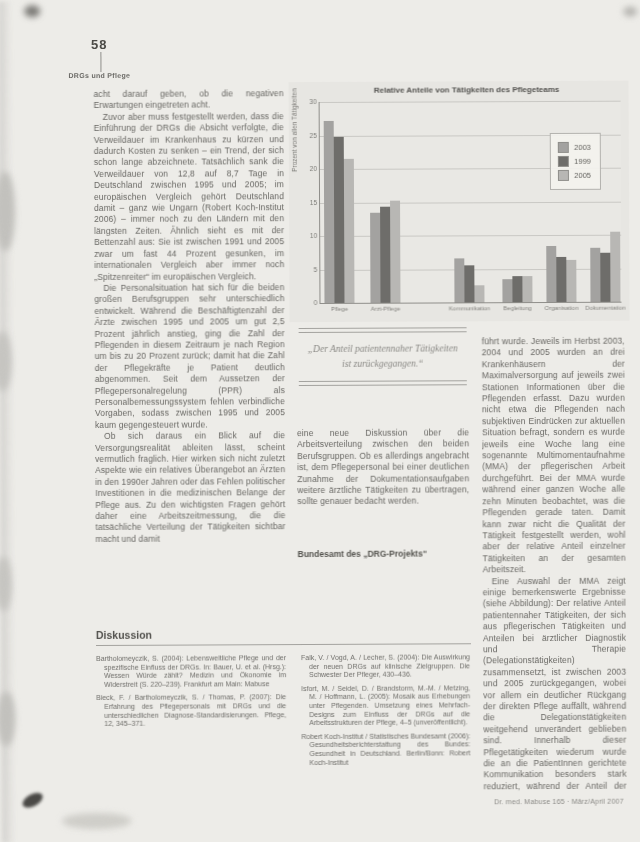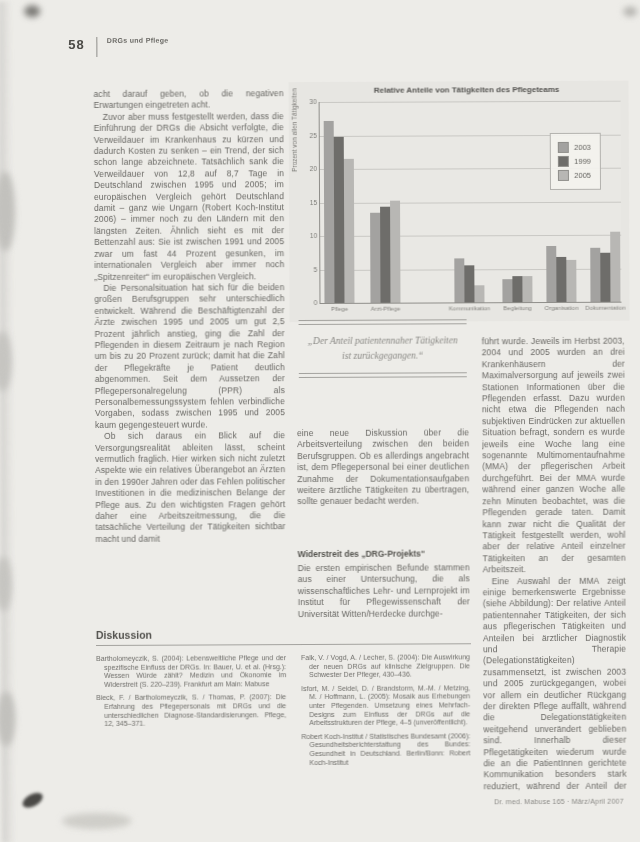--- a/index.html
+++ b/index.html
@@ -15,7 +15,7 @@
   .edge-strip{position:absolute;left:0;top:0;bottom:0;width:14px;
     background:linear-gradient(90deg,#d3d2ce,rgba(211,210,206,0));filter:blur(2px);}
   
-  .hdr{position:absolute;top:36px;left:70px;display:flex;align-items:flex-start;}
+  .hdr{position:absolute;top:36px;left:70px;display:flex;align-items:center;flex-direction:column;}
   .hdr .pno{font-size:13px;font-weight:bold;color:#4c4b47;letter-spacing:1px;}
   .hdr .vrule{width:1px;height:20px;background:#8f8e8a;margin:0 9px 0 12px;}
   .hdr .ptitle{font-size:7px;font-weight:bold;color:#6b6a66;letter-spacing:.3px;}

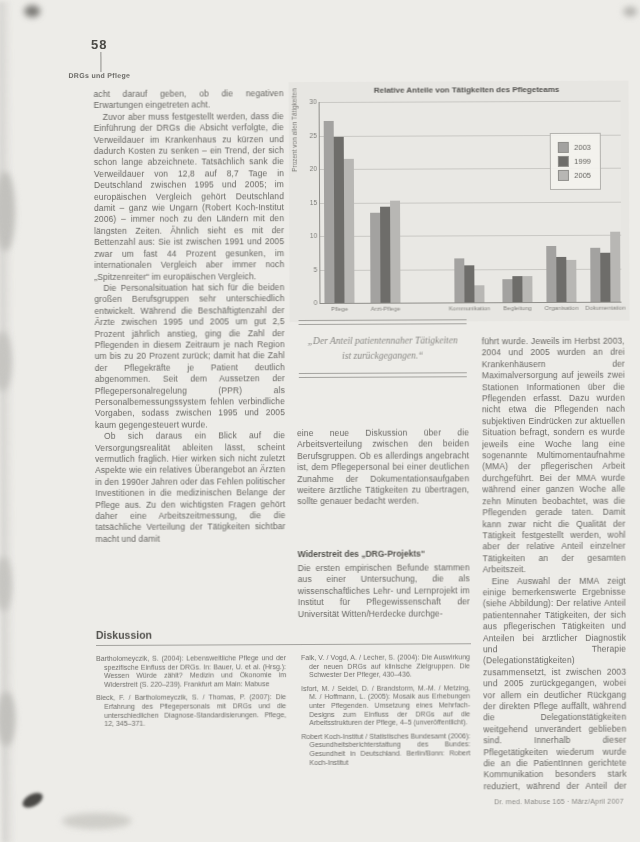--- a/index.html
+++ b/index.html
@@ -31,7 +31,7 @@
   .sect-hd{position:absolute;left:297px;top:549px;width:172px;
     font-size:8.5px;font-weight:bold;color:#55544f;filter:blur(.25px);}
   
-  .quote{position:absolute;left:299px;top:320px;width:168px;}
+  .quote{position:absolute;left:299px;top:328px;width:168px;}
   .dblrule{height:3px;border-top:1px solid #a4a39f;border-bottom:1px solid #a4a39f;}
   .quote .qtext{font-family:"Liberation Serif","DejaVu Serif",serif;font-style:italic;
     font-size:9.5px;line-height:14.5px;color:#8a8985;text-align:center;

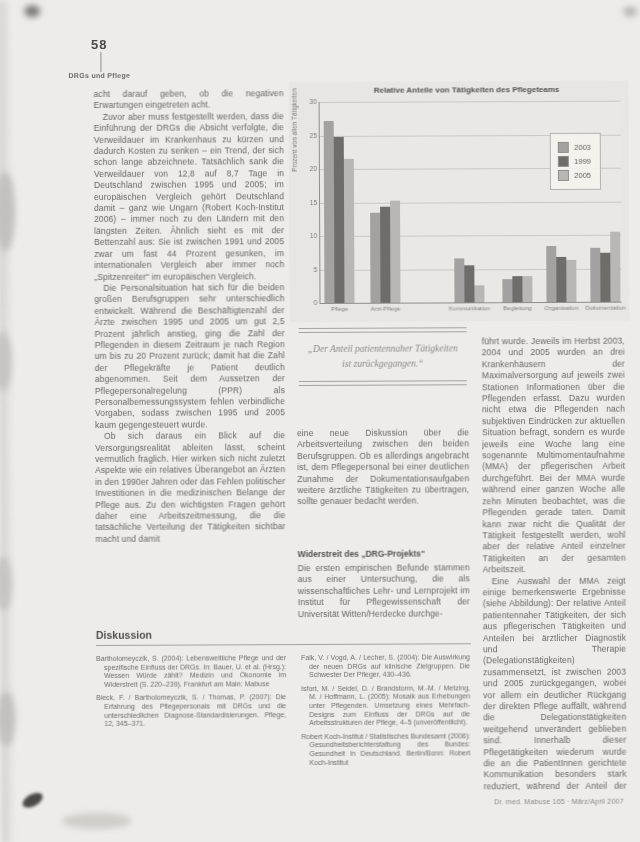--- a/index.html
+++ b/index.html
@@ -178,7 +178,7 @@
   <div class="bodytext col-mid-p1">
     <p>eine neue Diskussion über die Arbeitsverteilung zwischen den beiden Berufsgruppen. Ob es allerdings angebracht ist, dem Pflegepersonal bei einer deutlichen Zunahme der Dokumentationsaufgaben weitere ärztliche Tätigkeiten zu übertragen, sollte genauer bedacht werden.</p>
   </div>
-  <div class="sect-hd">Widerstreit des „DRG-Projekts“</div>
+  <div class="sect-hd">Bundesamt des „DRG-Projekts“</div>
   <div class="bodytext col-mid-p2">
     <p>Die ersten empirischen Befunde stammen aus einer Untersuchung, die als wissenschaftliches Lehr- und Lernprojekt im Institut für Pflegewissenschaft der Universität Witten/Herdecke durchge-</p>
   </div>

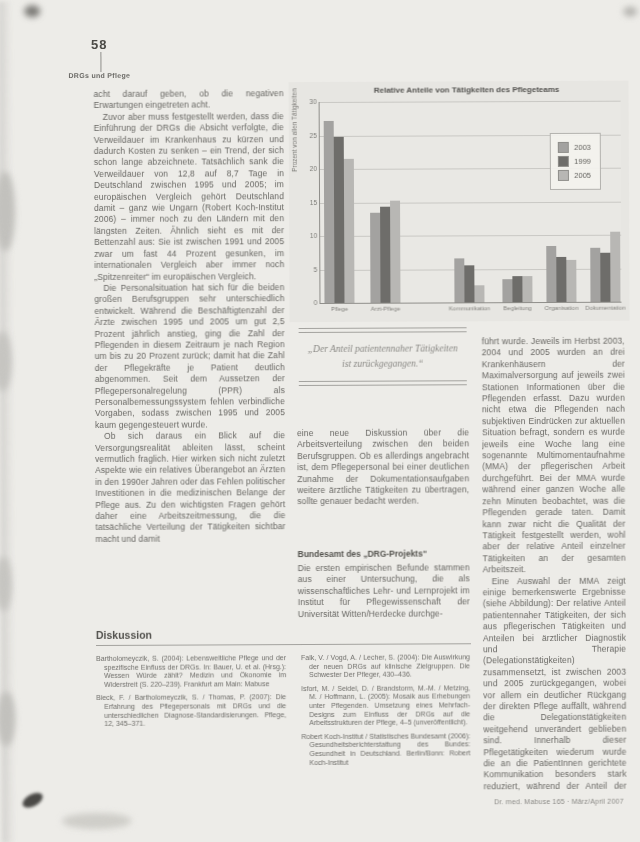--- a/index.html
+++ b/index.html
@@ -179,9 +179,6 @@
     <p>eine neue Diskussion über die Arbeitsverteilung zwischen den beiden Berufsgruppen. Ob es allerdings angebracht ist, dem Pflegepersonal bei einer deutlichen Zunahme der Dokumentationsaufgaben weitere ärztliche Tätigkeiten zu übertragen, sollte genauer bedacht werden.</p>
   </div>
   <div class="sect-hd">Bundesamt des „DRG-Projekts“</div>
-  <div class="bodytext col-mid-p2">
-    <p>Die ersten empirischen Befunde stammen aus einer Untersuchung, die als wissenschaftliches Lehr- und Lernprojekt im Institut für Pflegewissenschaft der Universität Witten/Herdecke durchge-</p>
-  </div>
 
   <div class="bodytext col-right">
     <p>führt wurde. Jeweils im Herbst 2003, 2004 und 2005 wurden an drei Krankenhäusern der Maximalversorgung auf jeweils zwei Stationen Informationen über die Pflegenden erfasst. Dazu wurden nicht etwa die Pflegenden nach subjektiven Eindrücken zur aktuellen Situation befragt, sondern es wurde jeweils eine Woche lang eine sogenannte Multimomentaufnahme (MMA) der pflegerischen Arbeit durchgeführt. Bei der MMA wurde während einer ganzen Woche alle zehn Minuten beobachtet, was die Pflegenden gerade taten. Damit kann zwar nicht die Qualität der Tätigkeit festgestellt werden, wohl aber der relative Anteil einzelner Tätigkeiten an der gesamten Arbeitszeit.</p>

